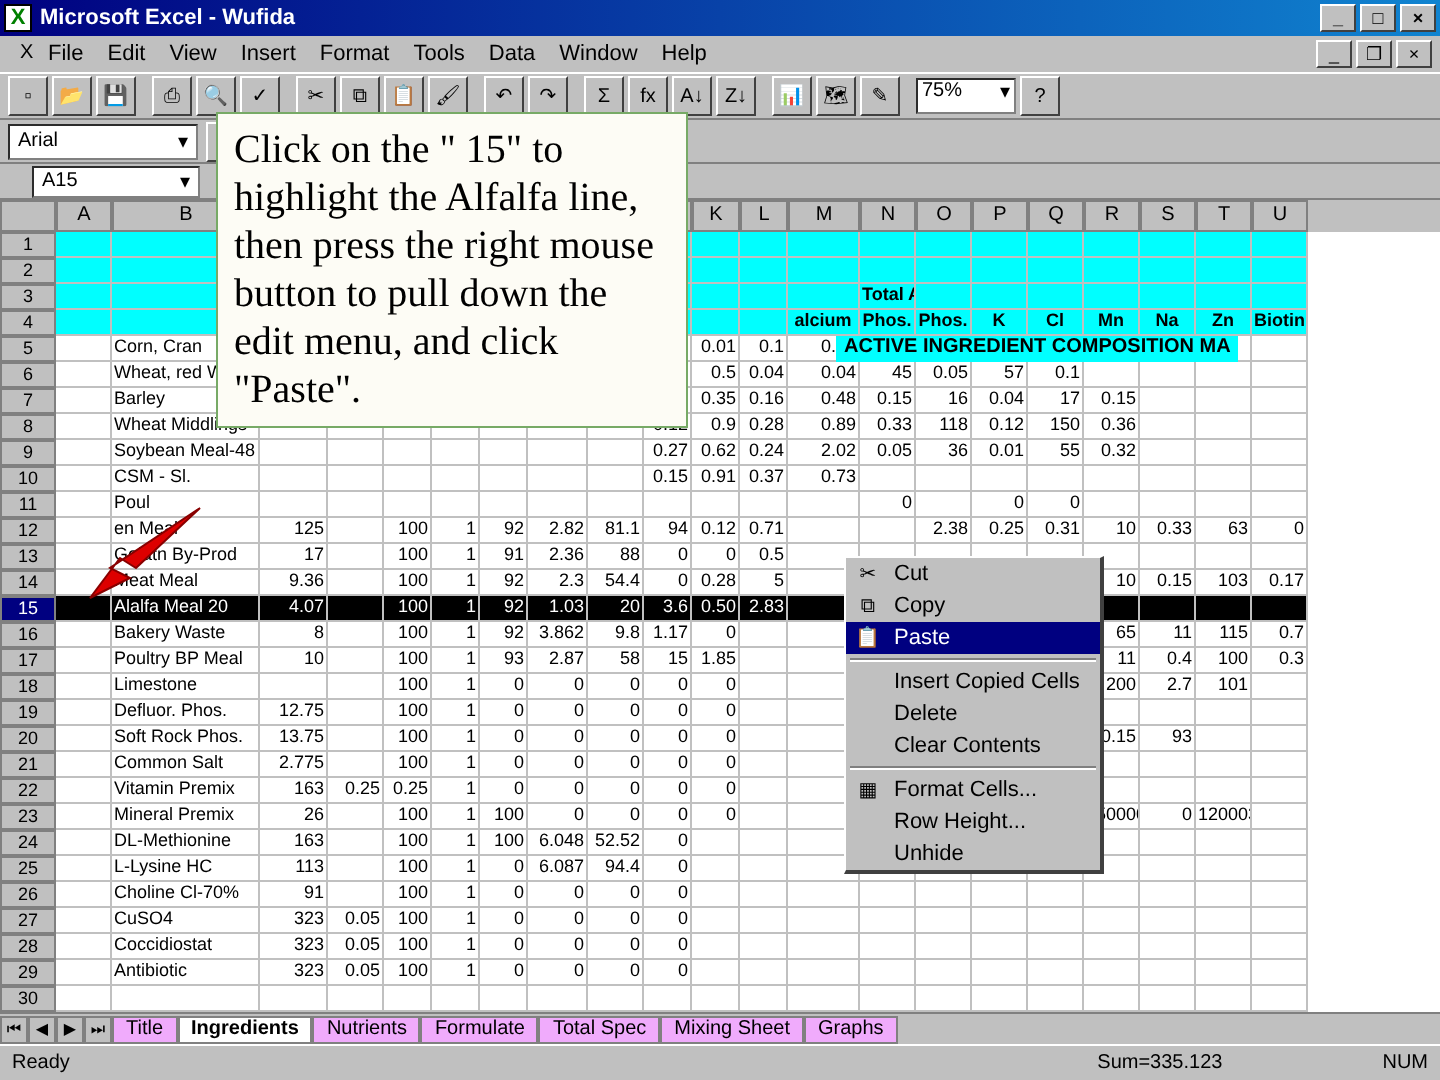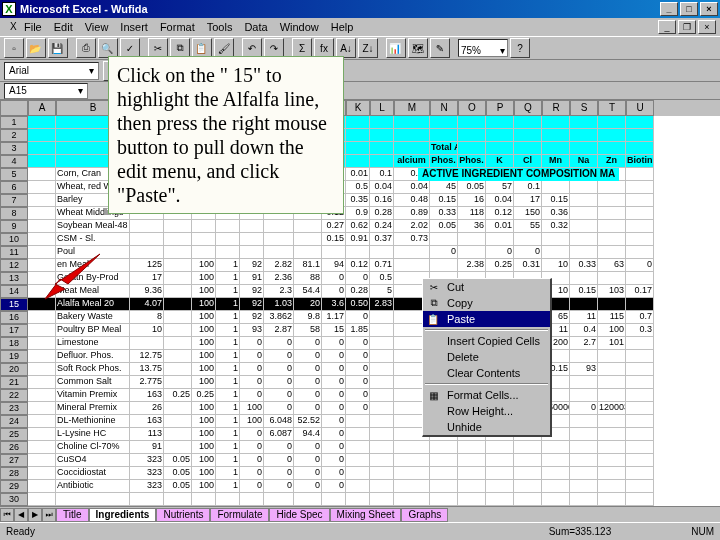--- a/index.html
+++ b/index.html
@@ -14,7 +14,7 @@
   .toolbar { display: flex; height: 24px; align-items: center; padding: 2px 4px; gap: 2px; border-top: 1px solid #fff; border-bottom: 1px solid #808080; }
   .tbtn { width: 20px; height: 20px; background: #c0c0c0; border: 1px solid #fff; border-right-color: #404040; border-bottom-color: #404040; display: flex; align-items: center; justify-content: center; font-size: 10px; color: #000; }
   .tsep { width: 4px; }
-  .zoom { width: 50px; height: 18px; background: #fff; border: 1px inset #808080; font-size: 10px; display: flex; align-items: flex-end; padding: 0 2px; }
+  .zoom { width: 50px; height: 18px; background: #fff; border: 1px inset #808080; font-size: 10px; display: flex; align-items: flex-start; padding: 0 2px; }
   .fontrow { display: flex; height: 22px; align-items: center; padding: 2px 4px; gap: 4px; border-bottom: 1px solid #808080; }
   .fontname { width: 95px; height: 18px; background: #fff; border: 1px inset #808080; padding: 0 4px; font-size: 10px; display: flex; align-items: center; }
   .namebox-row { display: flex; height: 18px; align-items: center; border-bottom: 1px solid #808080; }

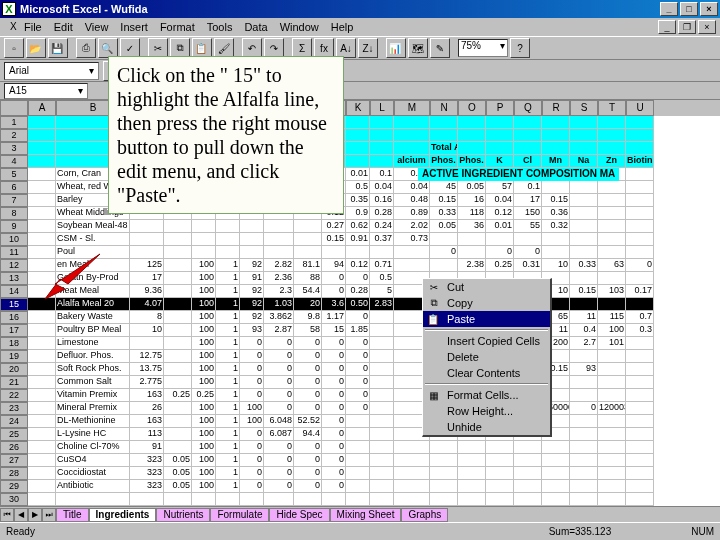--- a/index.html
+++ b/index.html
@@ -18,7 +18,7 @@
   .fontrow { display: flex; height: 22px; align-items: center; padding: 2px 4px; gap: 4px; border-bottom: 1px solid #808080; }
   .fontname { width: 95px; height: 18px; background: #fff; border: 1px inset #808080; padding: 0 4px; font-size: 10px; display: flex; align-items: center; }
   .namebox-row { display: flex; height: 18px; align-items: center; border-bottom: 1px solid #808080; }
-  .namebox { width: 84px; height: 16px; background: #fff; border: 1px inset #808080; padding: 0 4px; font-size: 10px; display: flex; align-items: center; margin-left: 4px; }
+  .namebox { width: 84px; height: 16px; background: #fff; border: 1px inset #808080; padding: 0 4px; font-size: 10px; display: flex; align-items: center; margin-left: 16px; }
   .grid-area { flex: 1; background: #fff; overflow: hidden; position: relative; }
   .colheads { display: flex; height: 16px; background: #c0c0c0; }
   .rcorner { width: 28px; border: 1px solid #808080; background: #c0c0c0; }

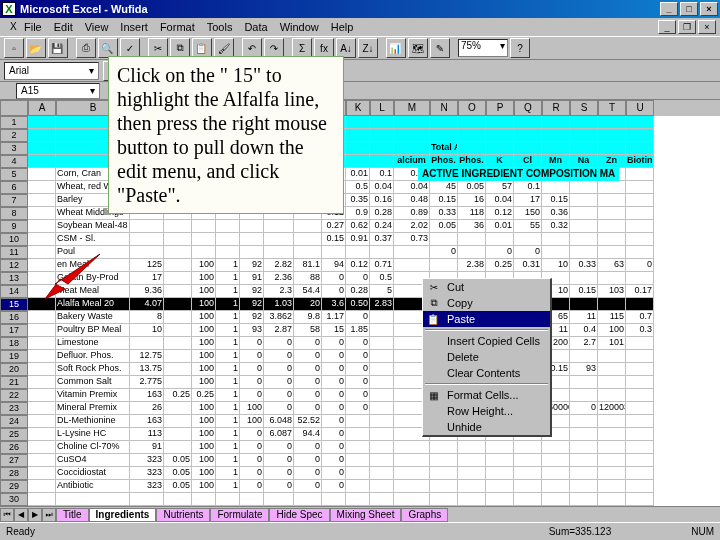--- a/index.html
+++ b/index.html
@@ -890,7 +890,7 @@
     <div class="tab active">Ingredients</div>
     <div class="tab">Nutrients</div>
     <div class="tab">Formulate</div>
-    <div class="tab">Hide Spec</div>
+    <div class="tab">Total Spec</div>
     <div class="tab">Mixing Sheet</div>
     <div class="tab">Graphs</div>
   </div>

